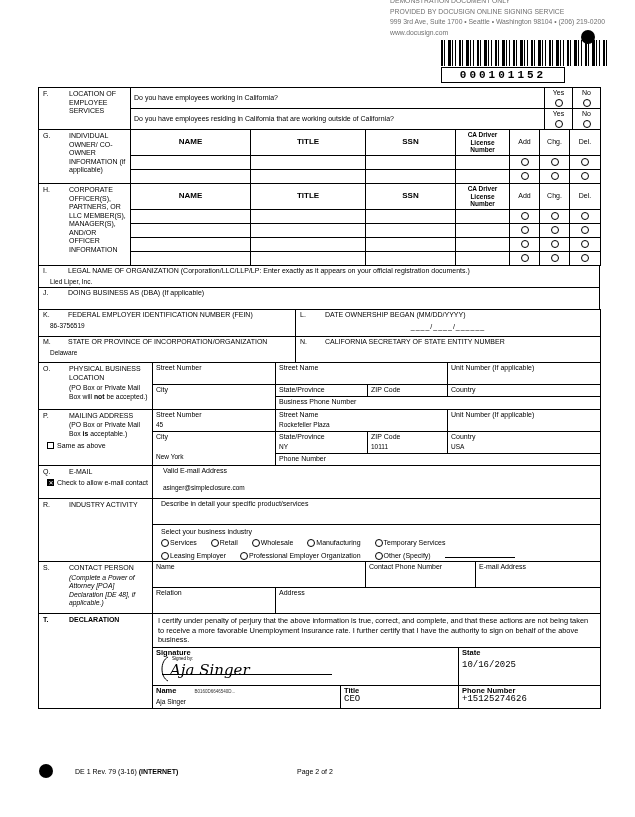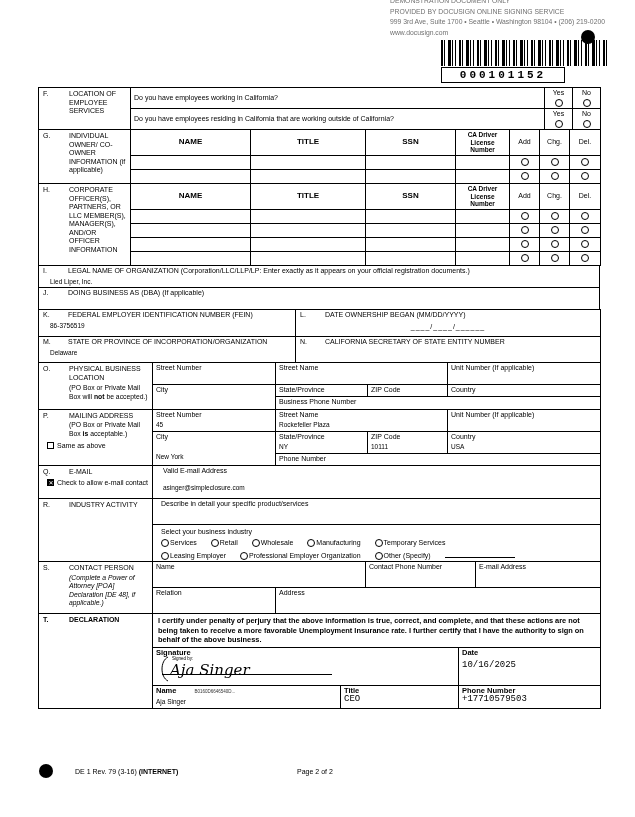--- a/index.html
+++ b/index.html
@@ -43,7 +43,7 @@
   .radopt { display:inline-block; margin-right:12px; }
   .radopt .radio { margin-right:1px; }
   .blankline { display:inline-block; width:70px; border-bottom:1px solid #000; height:7px; }
-  .decl { font-weight:bold; font-size:7.4px; line-height:9.5px; }
+  .decl { font-weight:normal; font-size:7.4px; line-height:9.5px; }
   .flab { font-weight:bold; font-size:7.5px; }
   .sig-script { font-family:"DejaVu Serif", serif; font-style:italic; font-size:15px; margin:2px 0 0 14px; }
   .sig-line { border-bottom:1px solid #000; width:170px; margin-left:6px; }

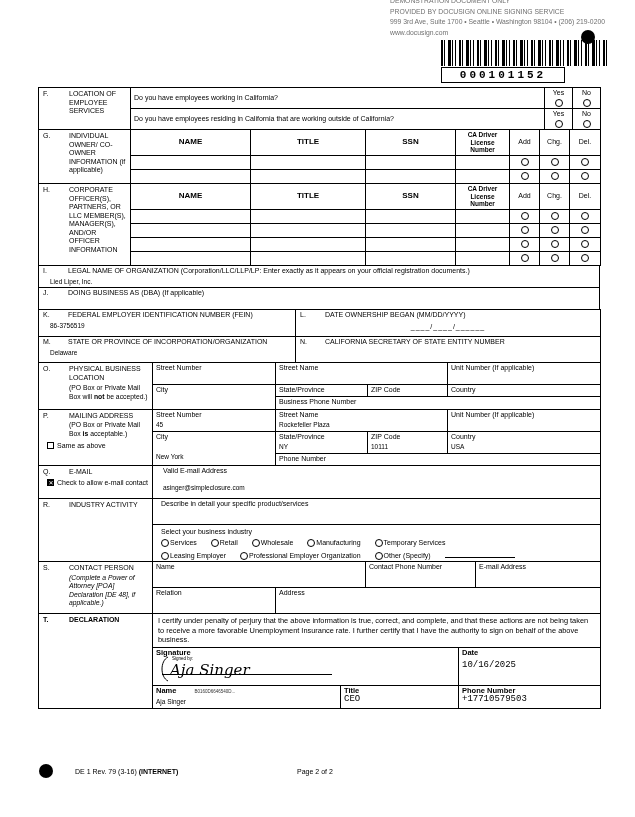--- a/index.html
+++ b/index.html
@@ -440,7 +440,7 @@
               </svg>
         </td>
         <td>
-          <div class="flab">Date</div>
+          <div class="flab">State</div>
           <div class="datecell" style="margin-top:4px">10/16/2025</div>
         </td>
       </tr>

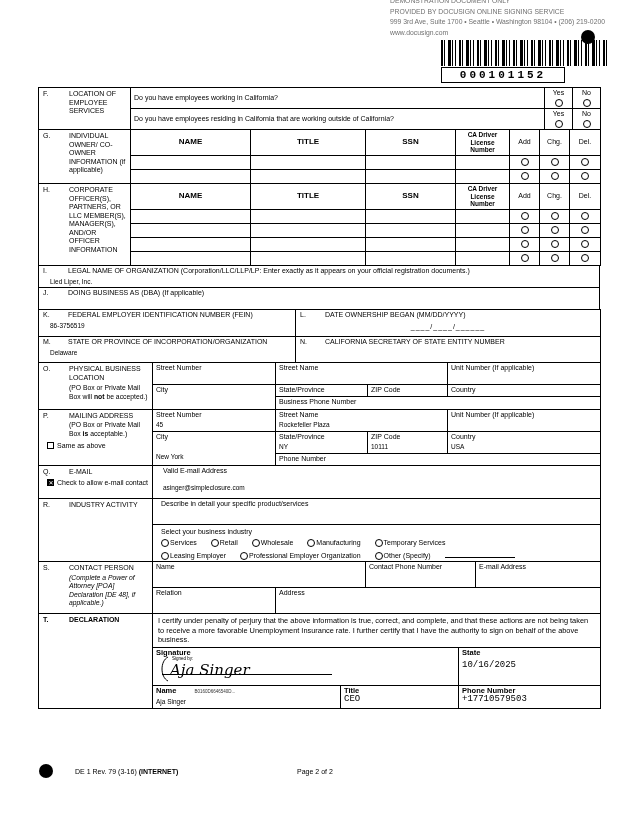--- a/index.html
+++ b/index.html
@@ -456,7 +456,7 @@
         </td>
         <td>
           <div class="flab">Phone Number</div>
-          <div class="mono">+17710579503</div>
+          <div class="mono">+15125274626</div>
         </td>
       </tr>
     </tbody>

